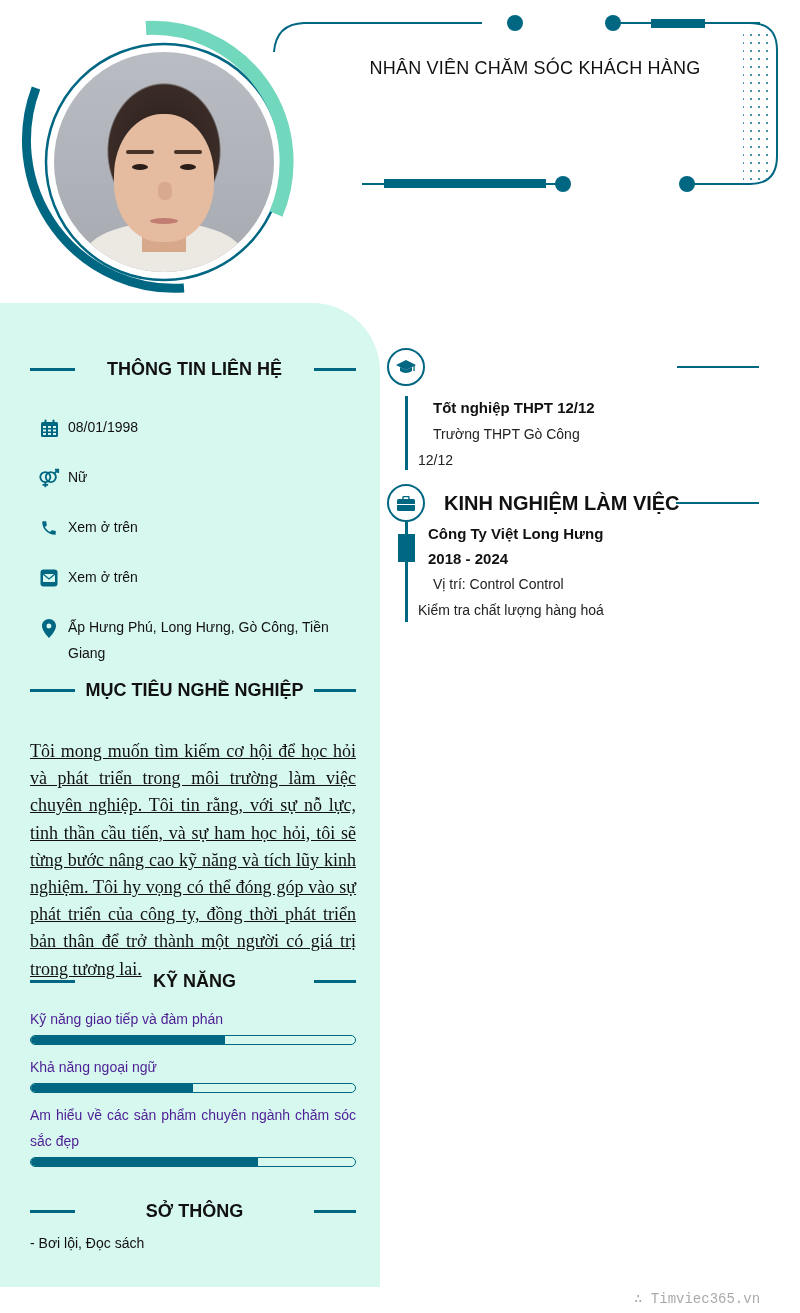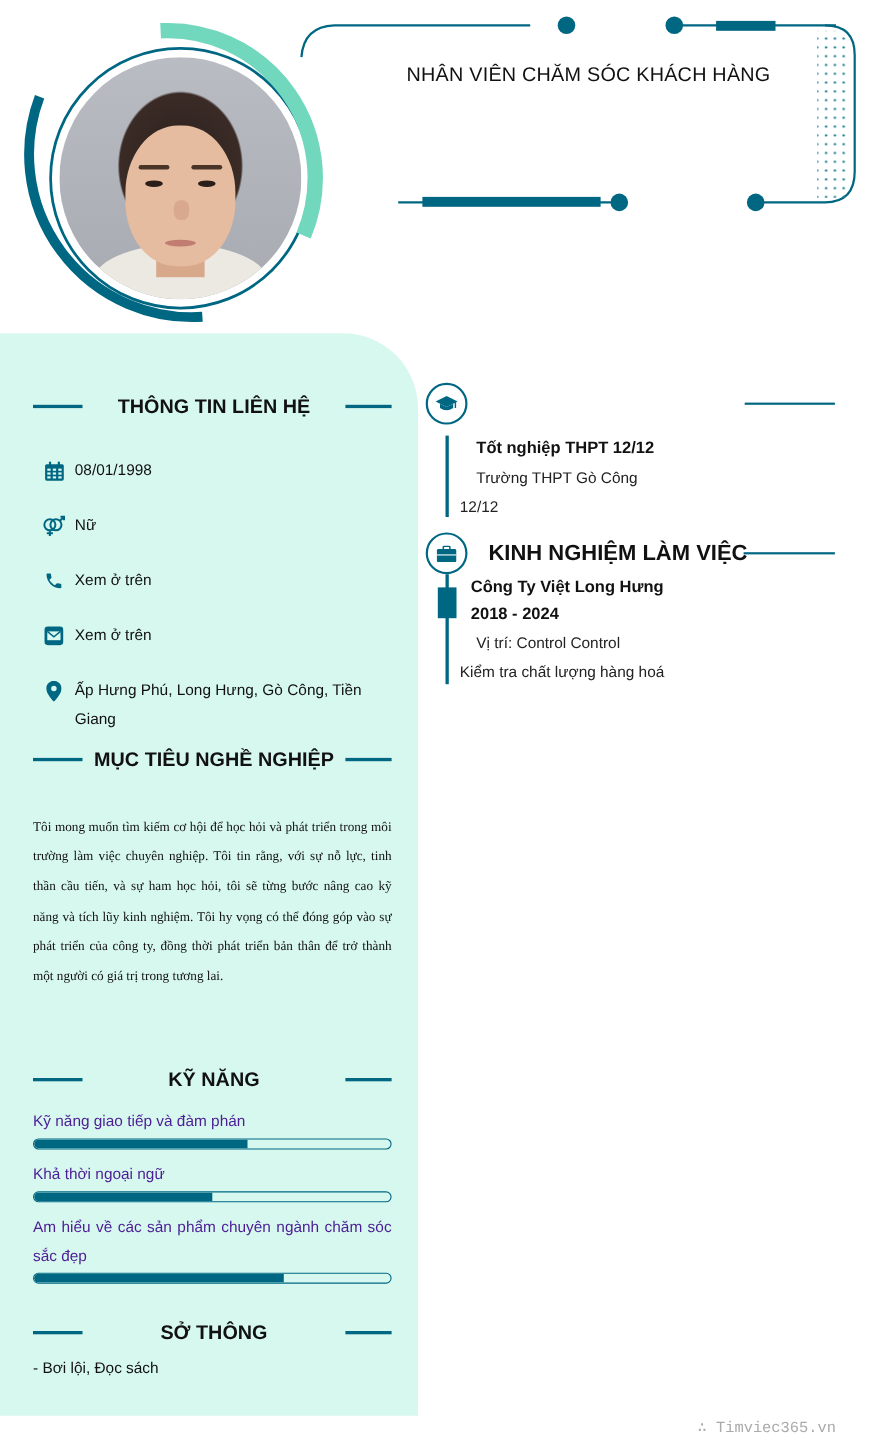--- a/index.html
+++ b/index.html
@@ -54,7 +54,7 @@
 
   #objective-text {
     left: 30px; top: 738px; width: 326px; font-family: "Liberation Serif", "DejaVu Serif", serif;
-    font-size: 12px; line-height: 27.2px; text-align: justify; color: #111;
+    font-size: 18px; line-height: 27.2px; text-align: justify; color: #111; text-decoration: underline;
   }
 
   .skill-label { position: absolute; left: 30px; width: 326px; font-size: 14px; line-height: 26px; color: #4c1d95; text-align: justify; }

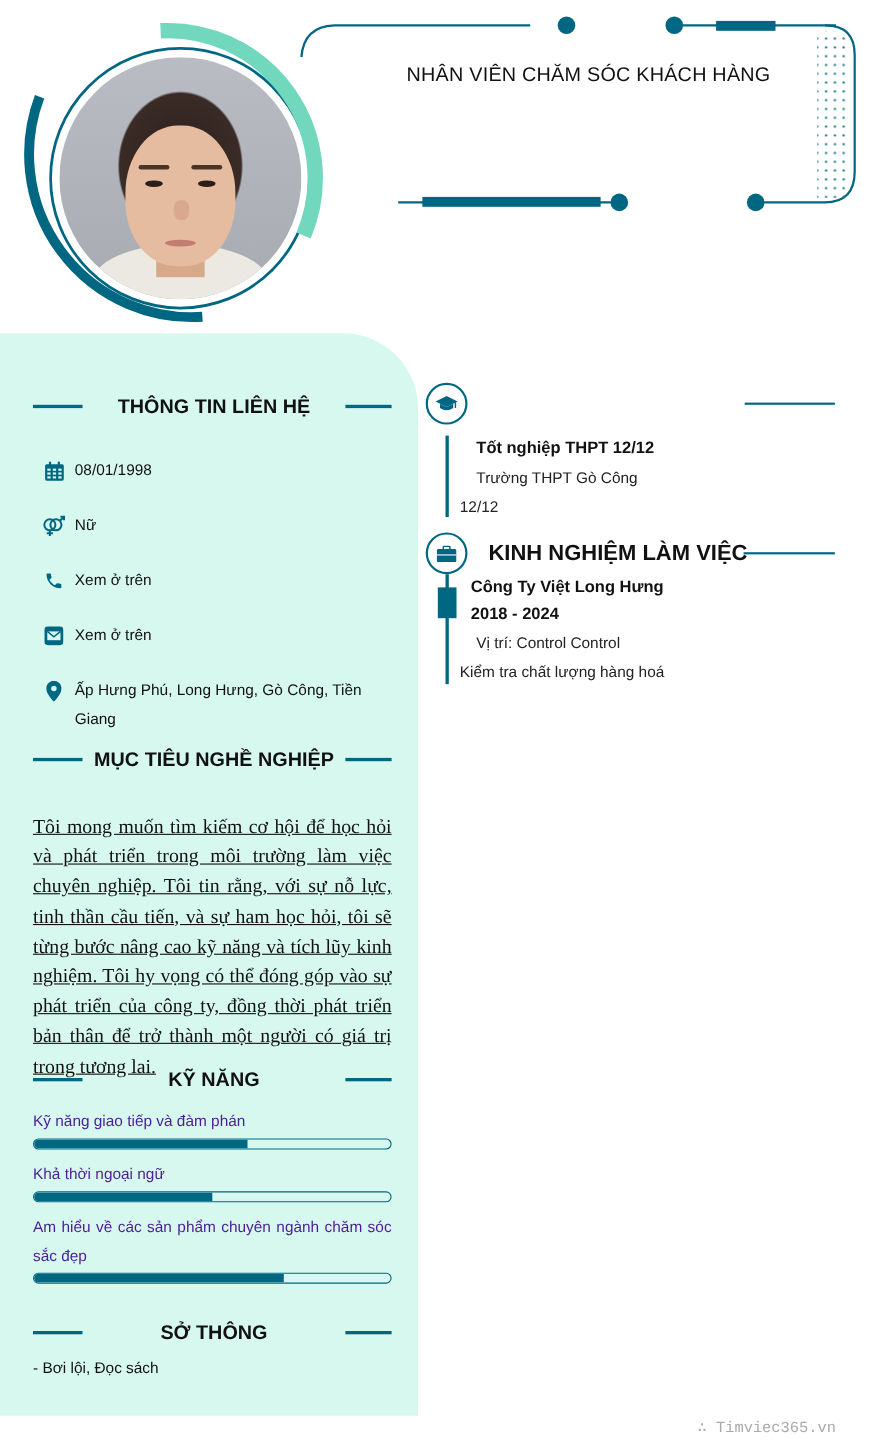--- a/index.html
+++ b/index.html
@@ -226,7 +226,7 @@
   <div class="fill" style="width:60%;"></div>
 </div>
 
-<div class="skill-label" style="top:1054px;">Khả thời ngoại ngữ</div>
+<div class="skill-label" style="top:1054px;">Khả năng ngoại ngữ</div>
 <div class="skill-bar" style="top:1083px;">
   <div class="fill" style="width:50%;"></div>
 </div>

